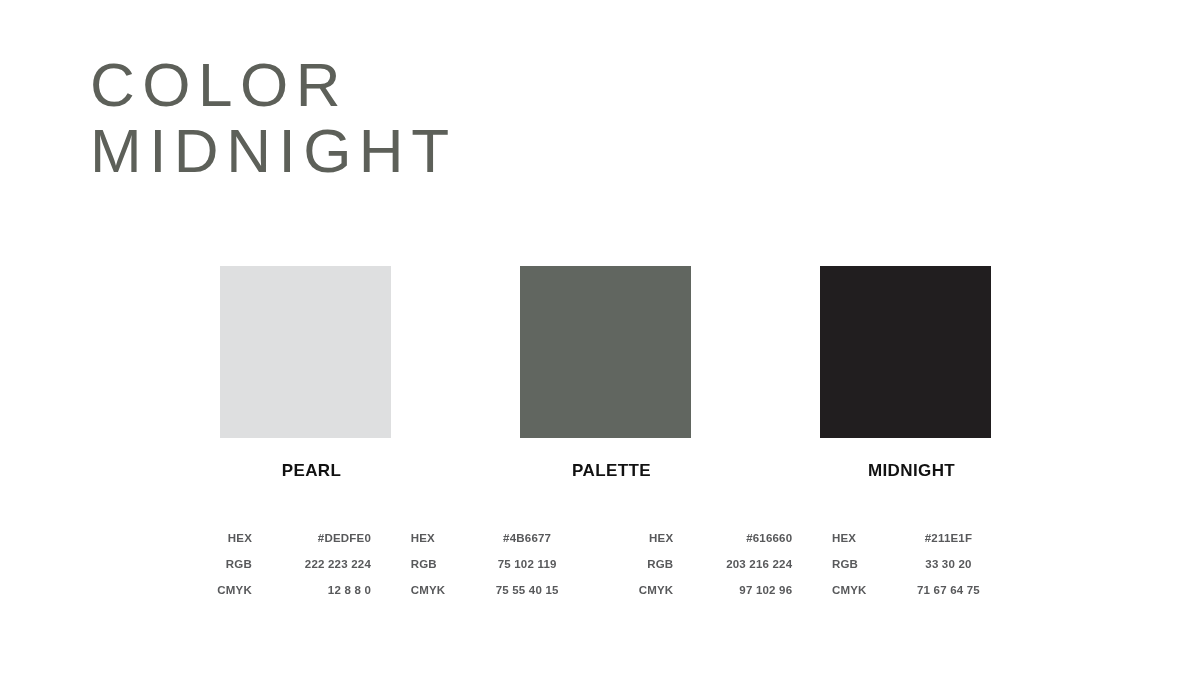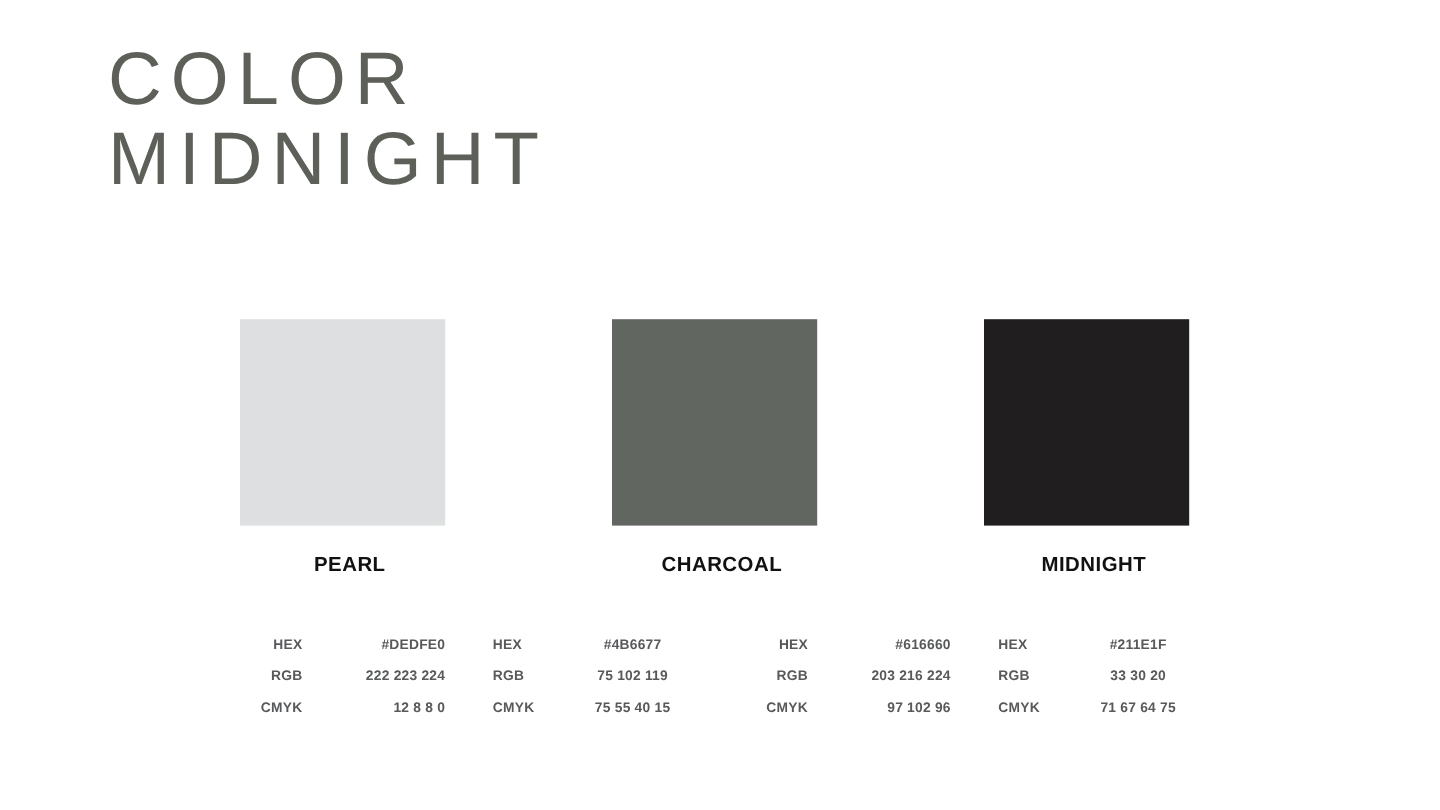--- a/index.html
+++ b/index.html
@@ -19,7 +19,7 @@
   .title-block {
     position: absolute;
     left: 90px;
-    top: 34px;
+    top: 52px;
     line-height: 1.06;
   }
   .title-line {

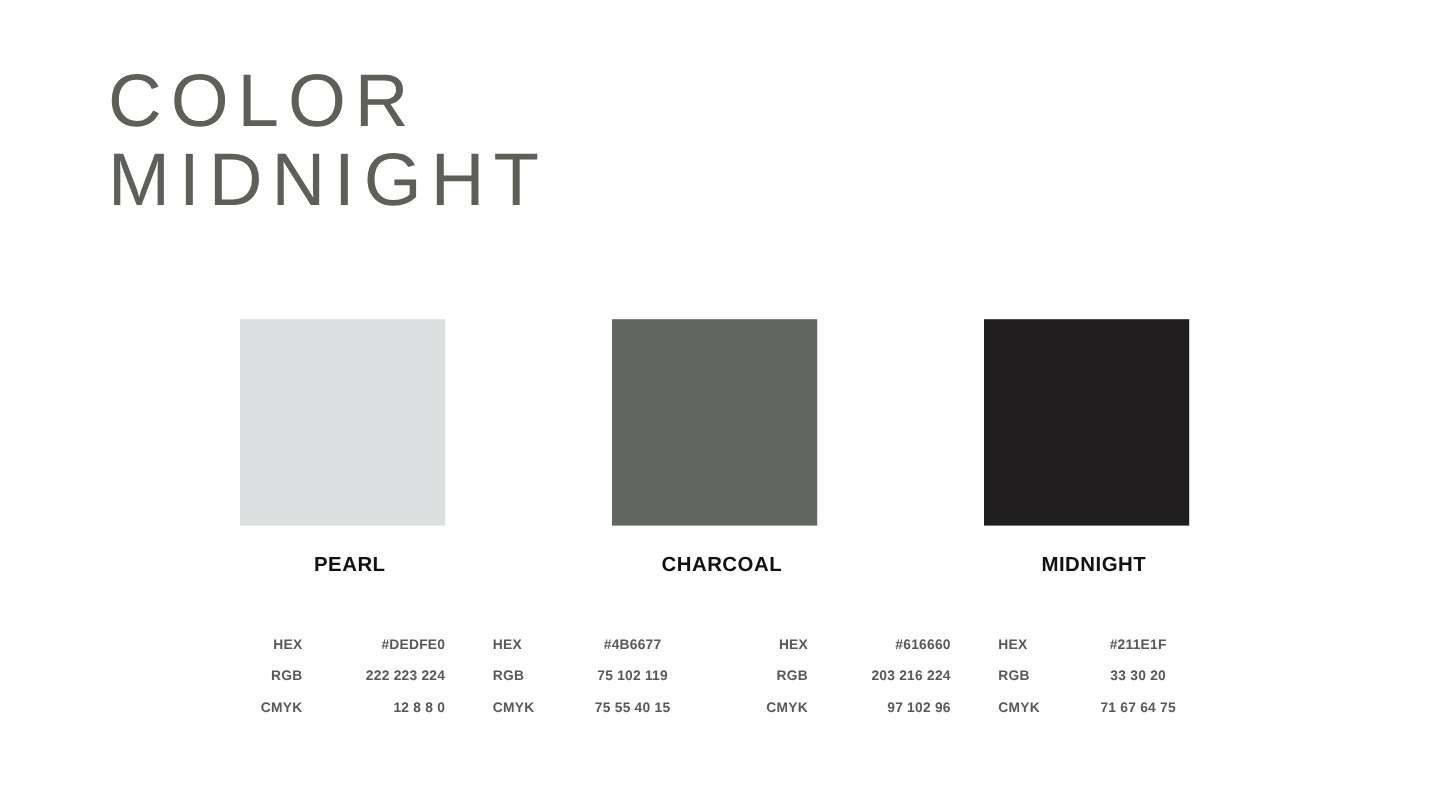--- a/index.html
+++ b/index.html
@@ -42,6 +42,7 @@
   }
   .swatch-col {
     width: 183px;
+    margin-left: 20px;
   }
   .swatch-chip {
     width: 171px;

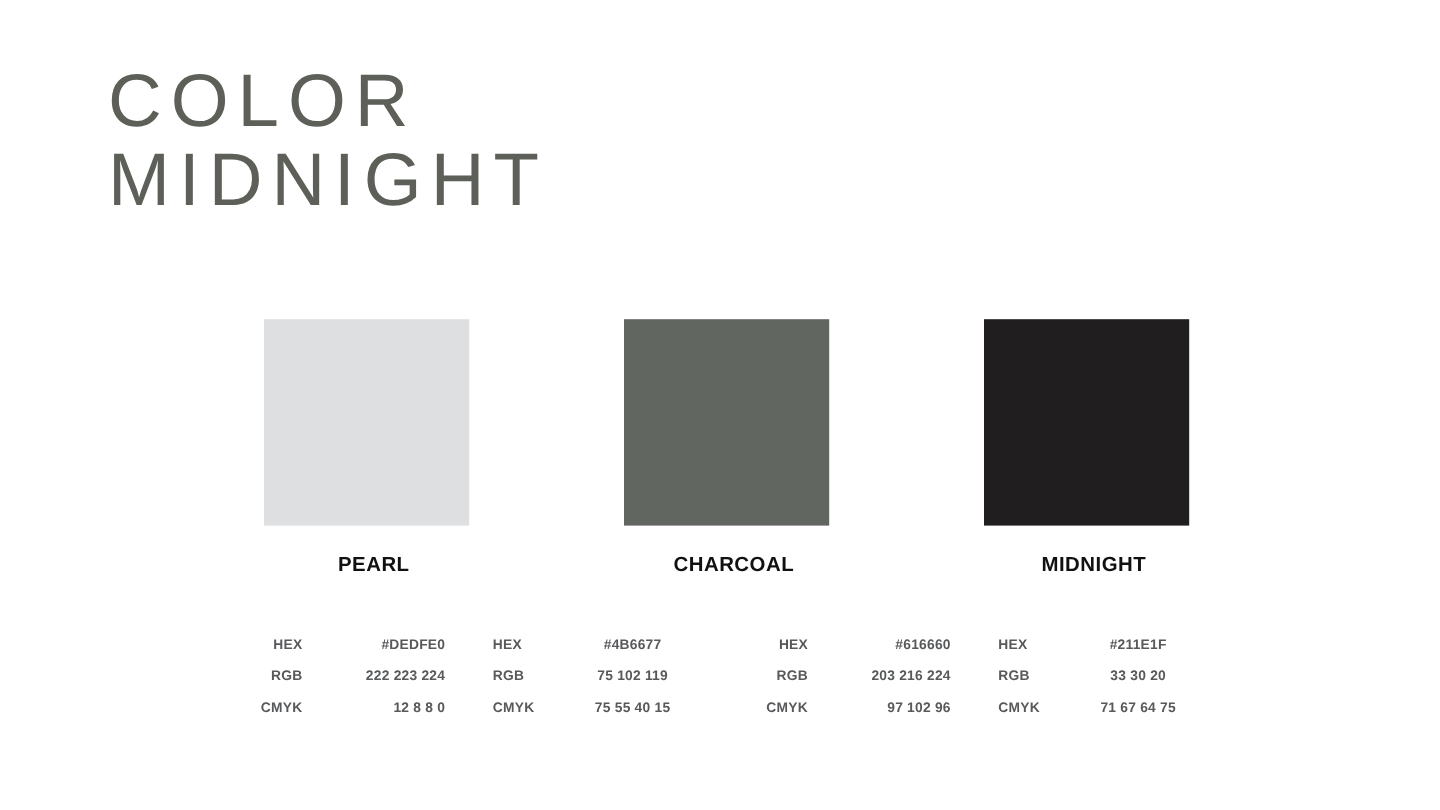--- a/index.html
+++ b/index.html
@@ -112,7 +112,7 @@
 
   <div class="swatch-col">
     <span class="swatch-chip" style="background: rgb(97, 102, 96);"></span>
-    <span class="swatch-name">CHARCOAL</span>
+    <span class="swatch-name">PALETTE</span>
   </div>
 
   <div class="swatch-col">

